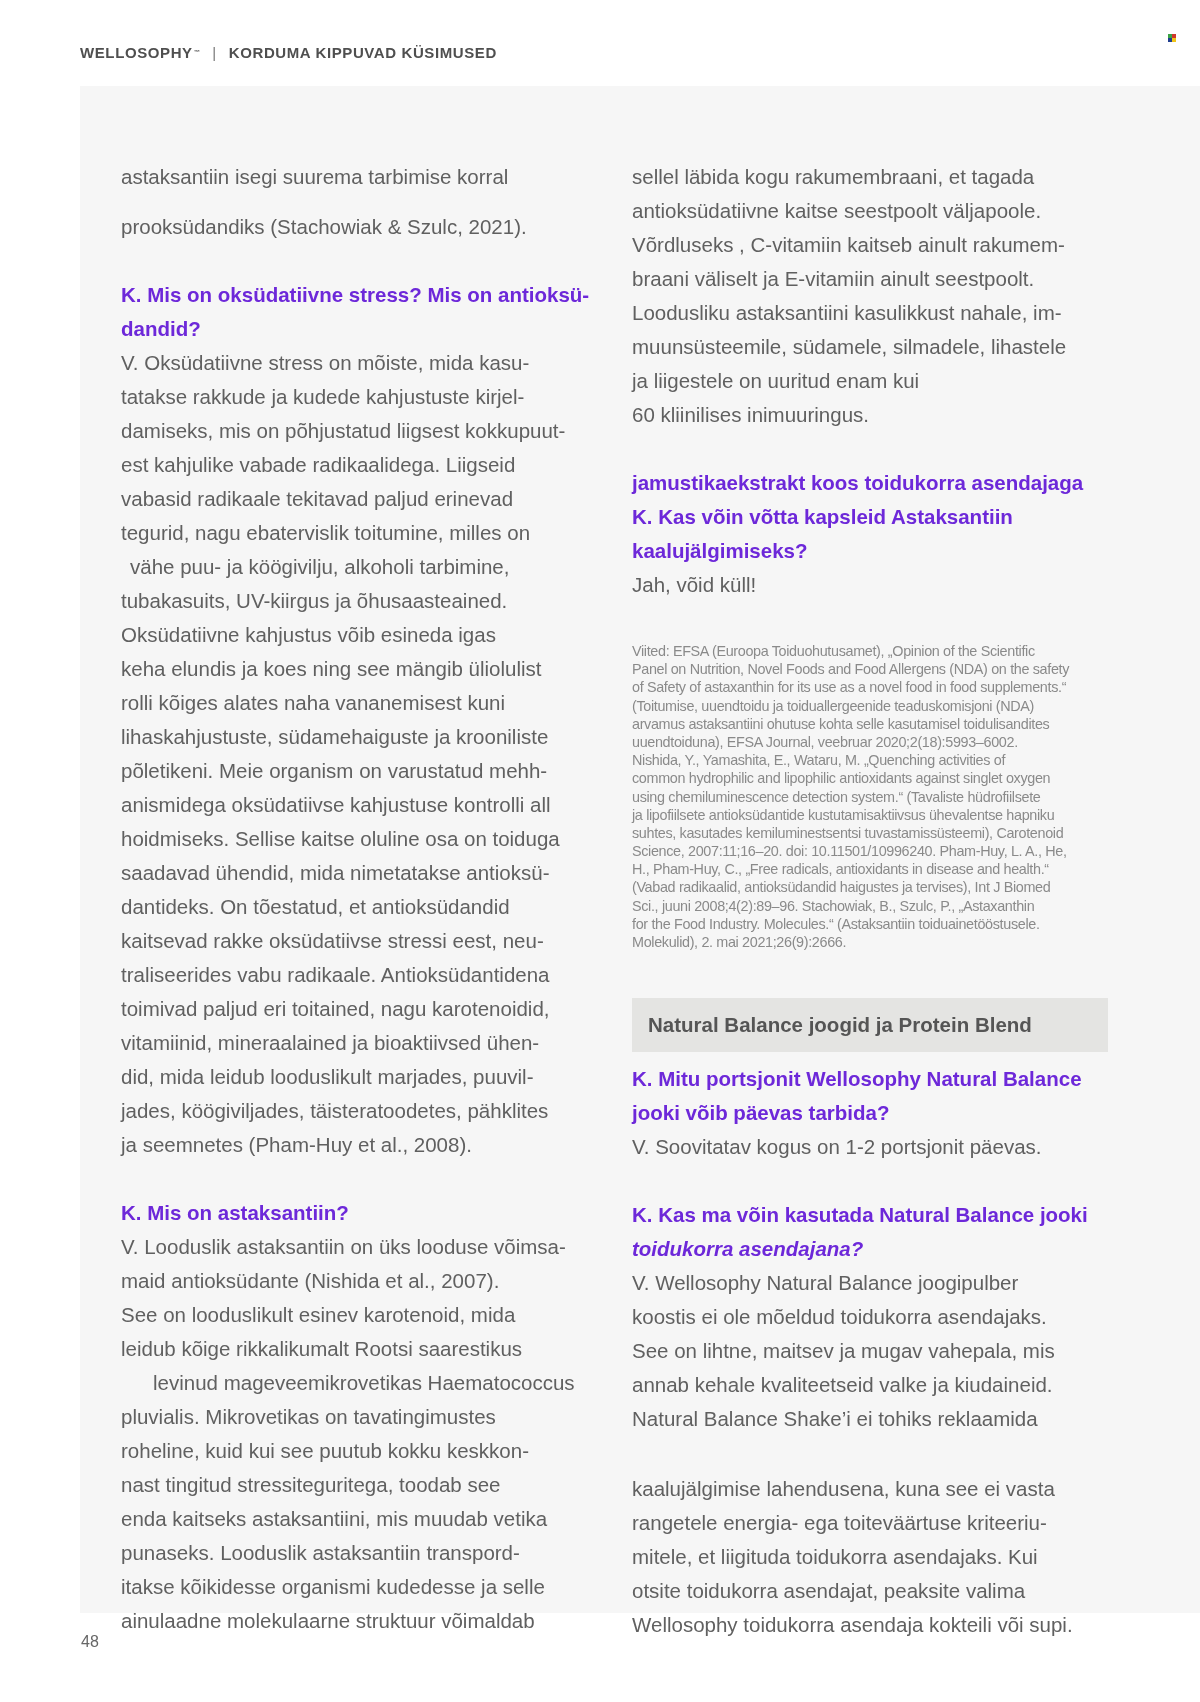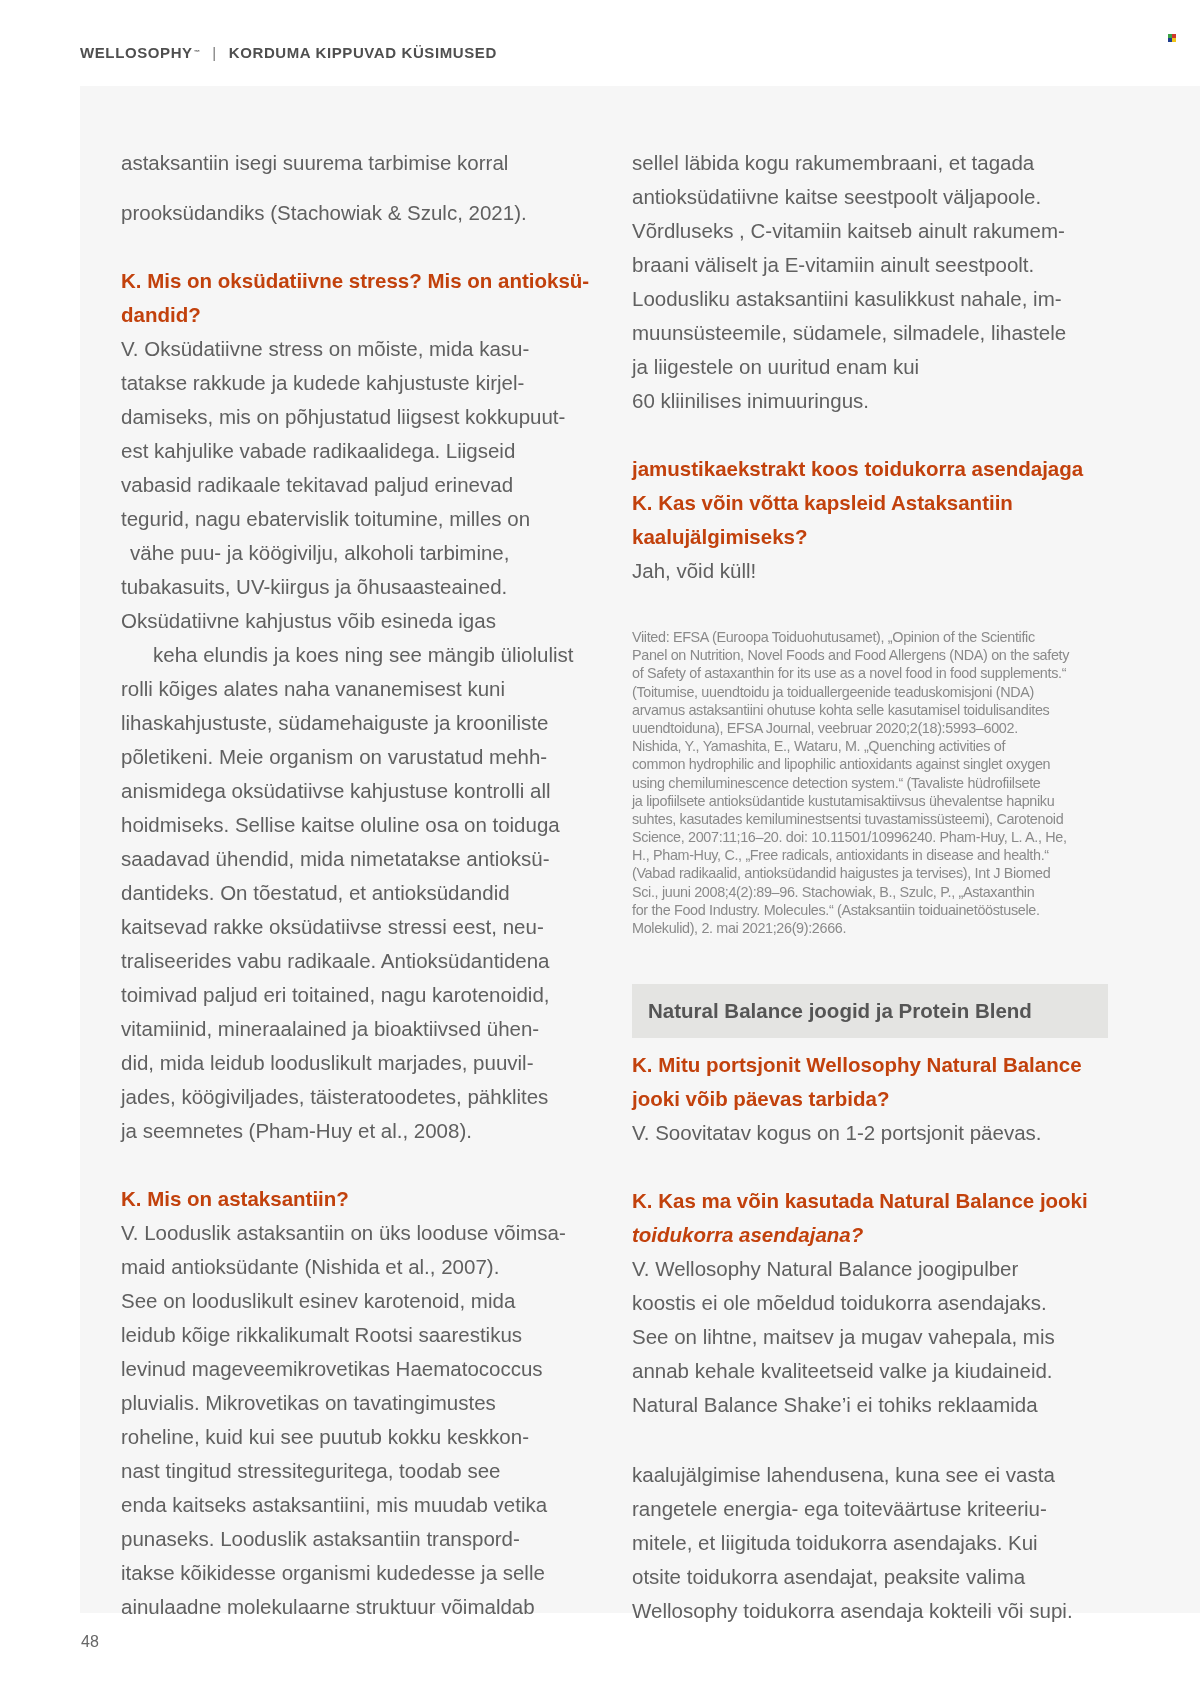--- a/index.html
+++ b/index.html
@@ -26,7 +26,7 @@
     background: #f6f6f6;
   }
   .col {
-    position: absolute; top: 146px; font-size: 20.5px; line-height: 34px;
+    position: absolute; top: 160px; font-size: 20.5px; line-height: 34px;
     color: #606060;
   }
   .col.left { left: 121px; width: 470px; }

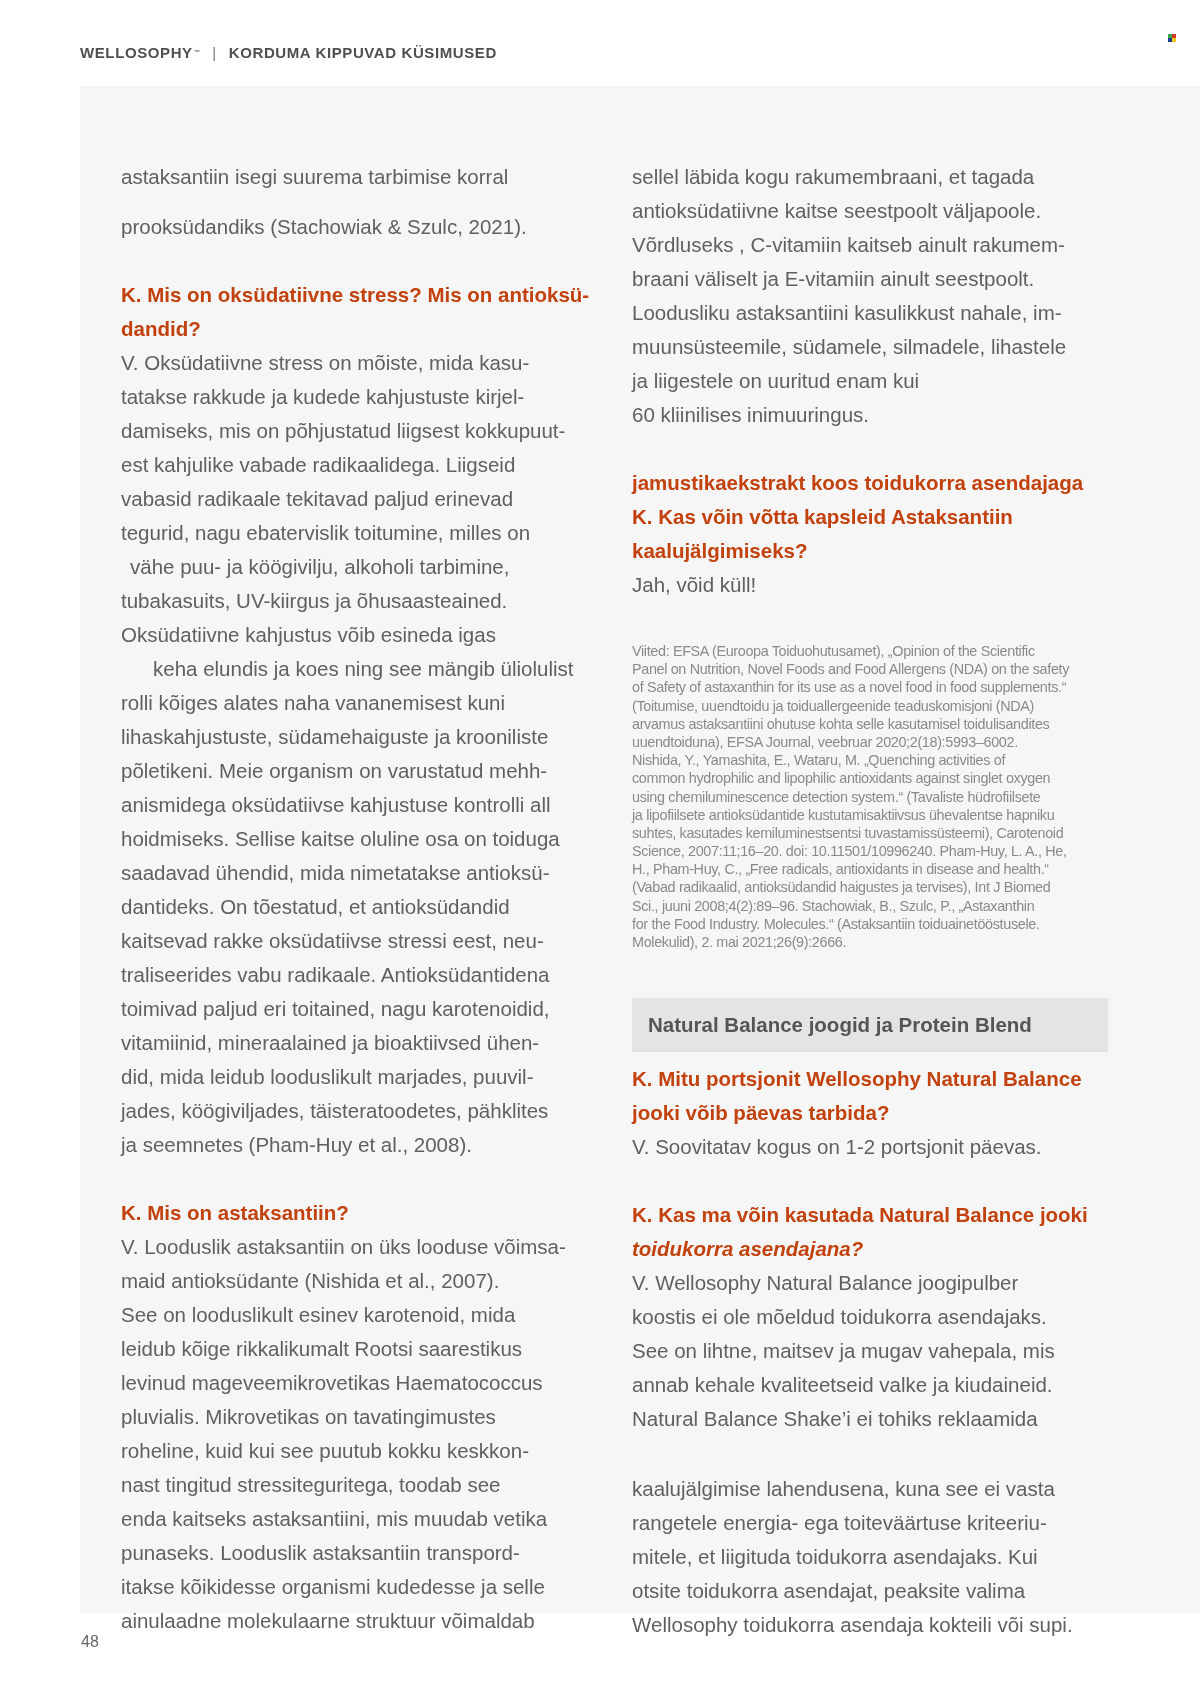--- a/index.html
+++ b/index.html
@@ -32,7 +32,7 @@
   .col.left { left: 121px; width: 470px; }
   .col.right { left: 632px; width: 480px; }
   .line { white-space: nowrap; height: 34px; }
-  .q { font-weight: bold; color: #c2410c; }
+  .q { font-weight: bold; color: #6d28d9; }
   .gap { height: 34px; }
   .refs {
     font-family: "Liberation Sans Narrow", "Liberation Sans", sans-serif;

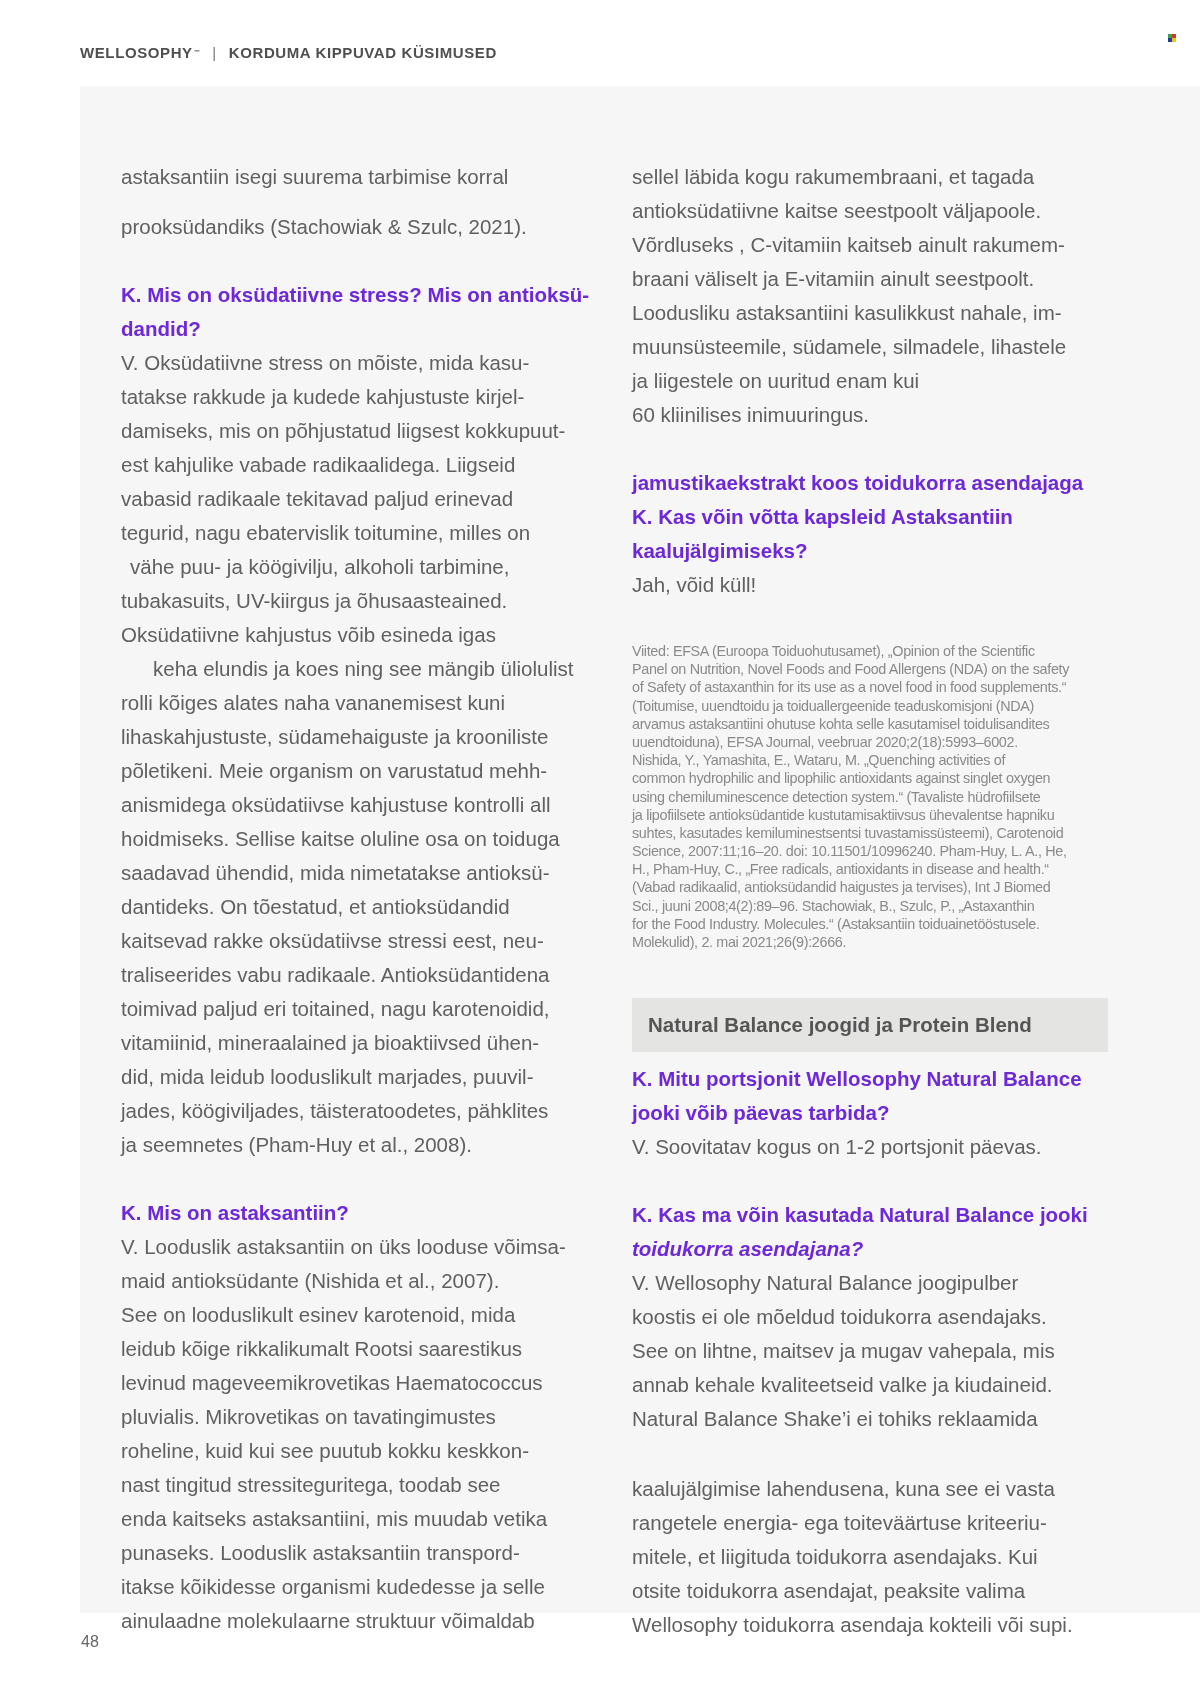--- a/index.html
+++ b/index.html
@@ -83,7 +83,7 @@
     <div class="line" style="display: block; margin-left: 9px;">vähe puu- ja köögivilju, alkoholi tarbimine,</div>
     <div class="line" style="display: block;">tubakasuits, UV-kiirgus ja õhusaasteained.</div>
     <div class="line" style="display: block;">Oksüdatiivne kahjustus võib esineda igas</div>
-    <div class="line" style="display: block; margin-left: 32px;">keha elundis ja koes ning see mängib üliolulist</div>
+    <div class="line" style="display: block;">keha elundis ja koes ning see mängib üliolulist</div>
     <div class="line" style="display: block;">rolli kõiges alates naha vananemisest kuni</div>
     <div class="line" style="display: block;">lihaskahjustuste, südamehaiguste ja krooniliste</div>
     <div class="line" style="display: block;">põletikeni. Meie organism on varustatud mehh-</div>

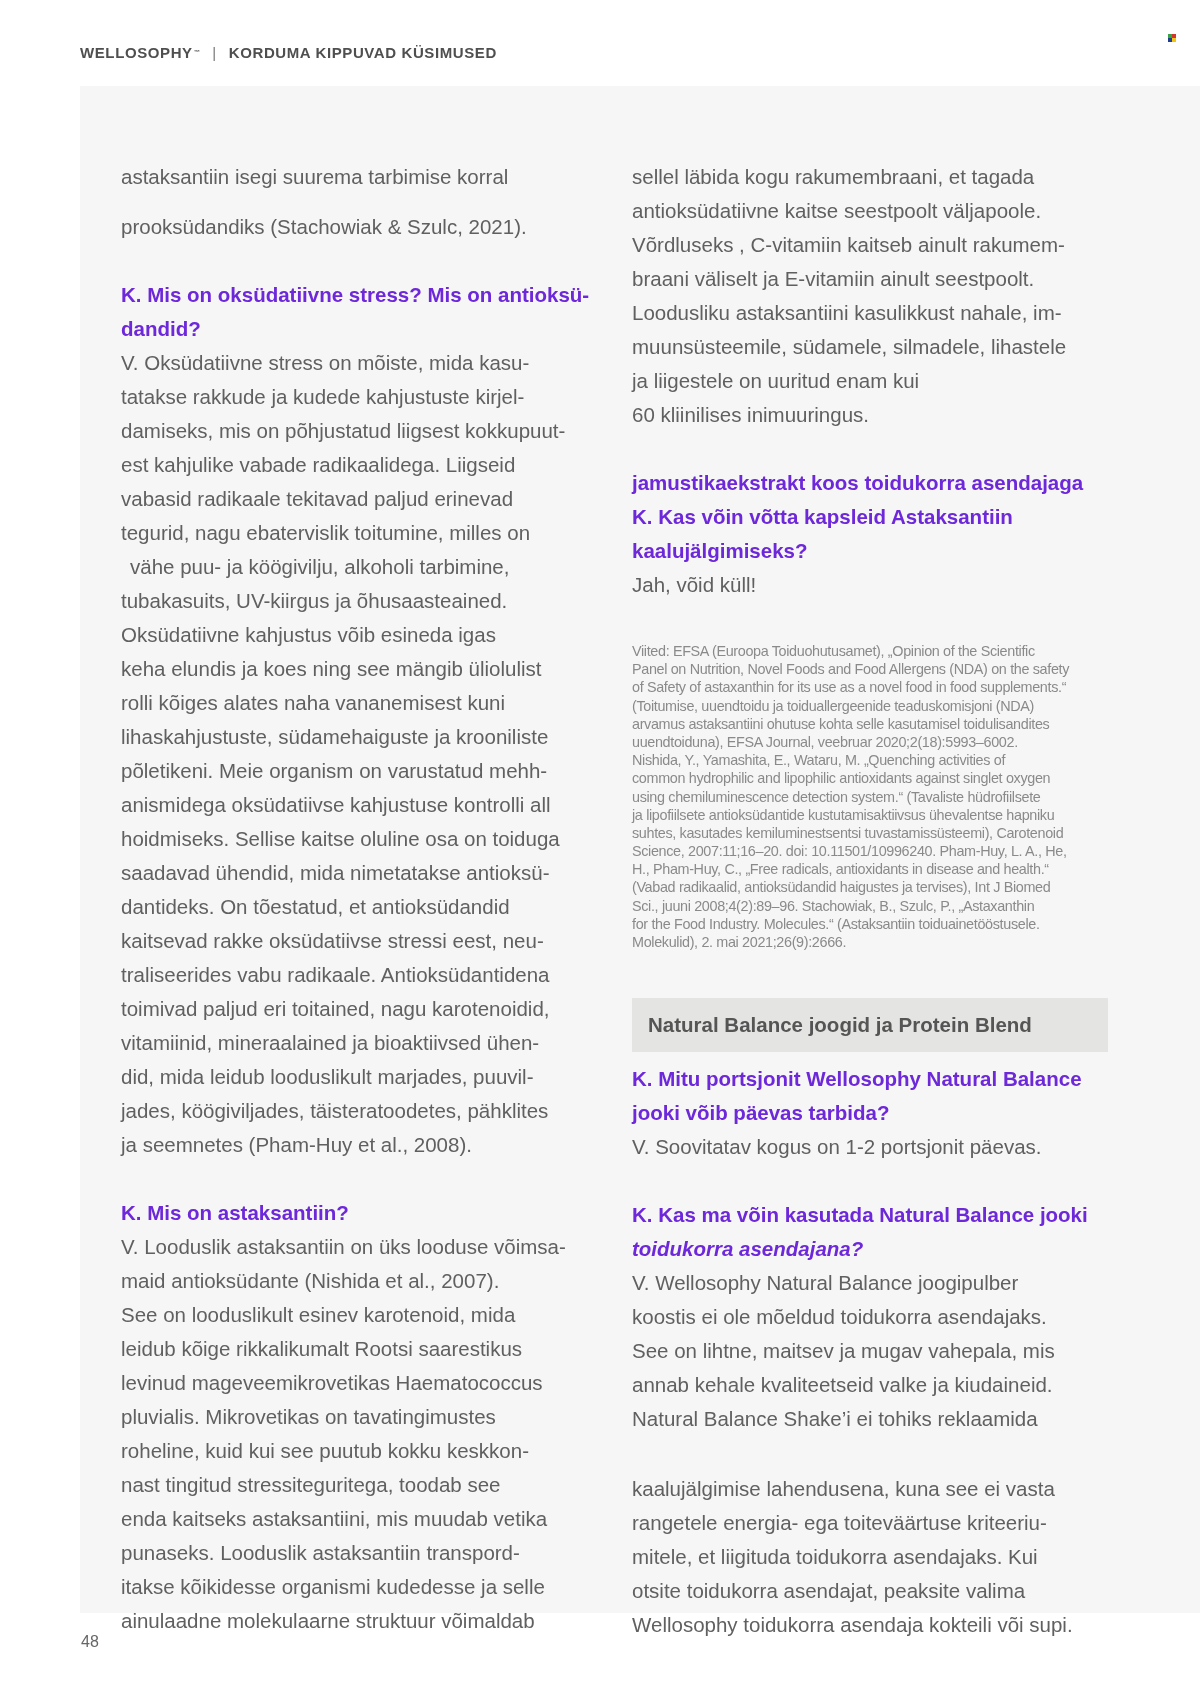--- a/index.html
+++ b/index.html
@@ -104,7 +104,7 @@
     <div class="line" style="display: block;">maid antioksüdante (Nishida et al., 2007).</div>
     <div class="line" style="display: block;">See on looduslikult esinev karotenoid, mida</div>
     <div class="line" style="display: block;">leidub kõige rikkalikumalt Rootsi saarestikus</div>
-    <div class="line" style="display: block;">levinud mageveemikrovetikas Haematococcus</div>
+    <div class="line" style="display: block; margin-left: 32px;">levinud mageveemikrovetikas Haematococcus</div>
     <div class="line" style="display: block;">pluvialis. Mikrovetikas on tavatingimustes</div>
     <div class="line" style="display: block;">roheline, kuid kui see puutub kokku keskkon-</div>
     <div class="line" style="display: block;">nast tingitud stressiteguritega, toodab see</div>

